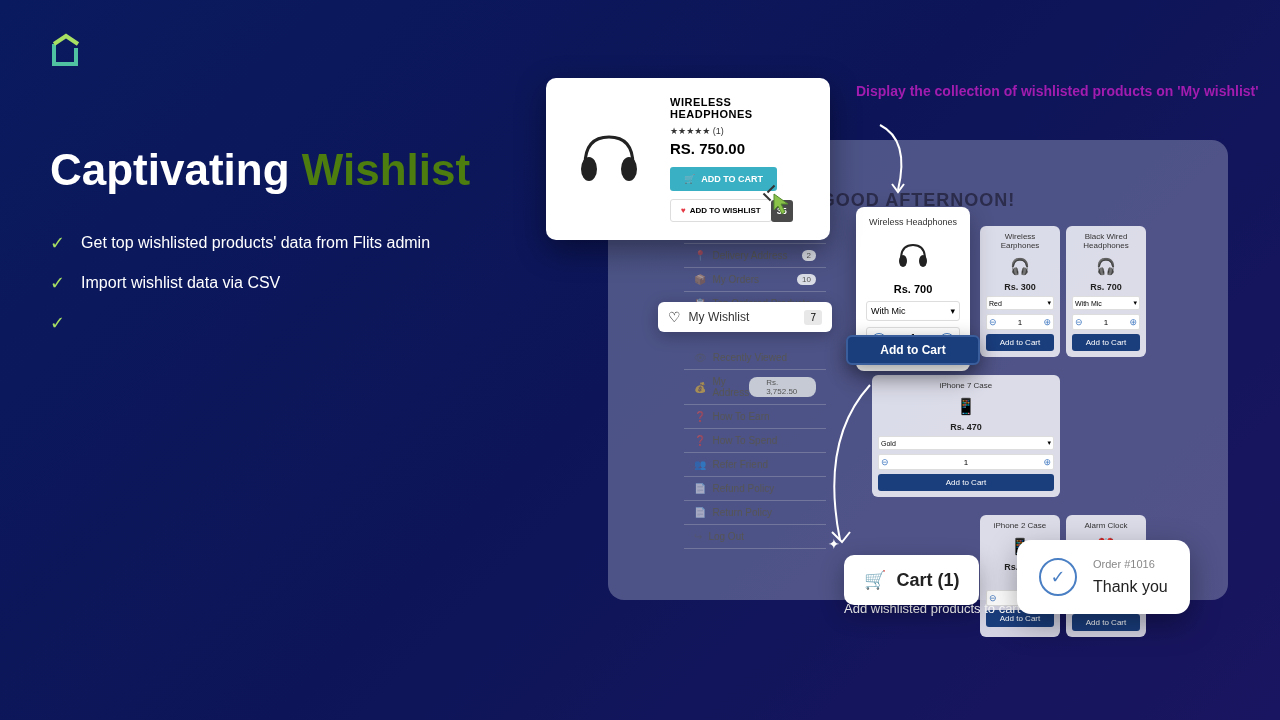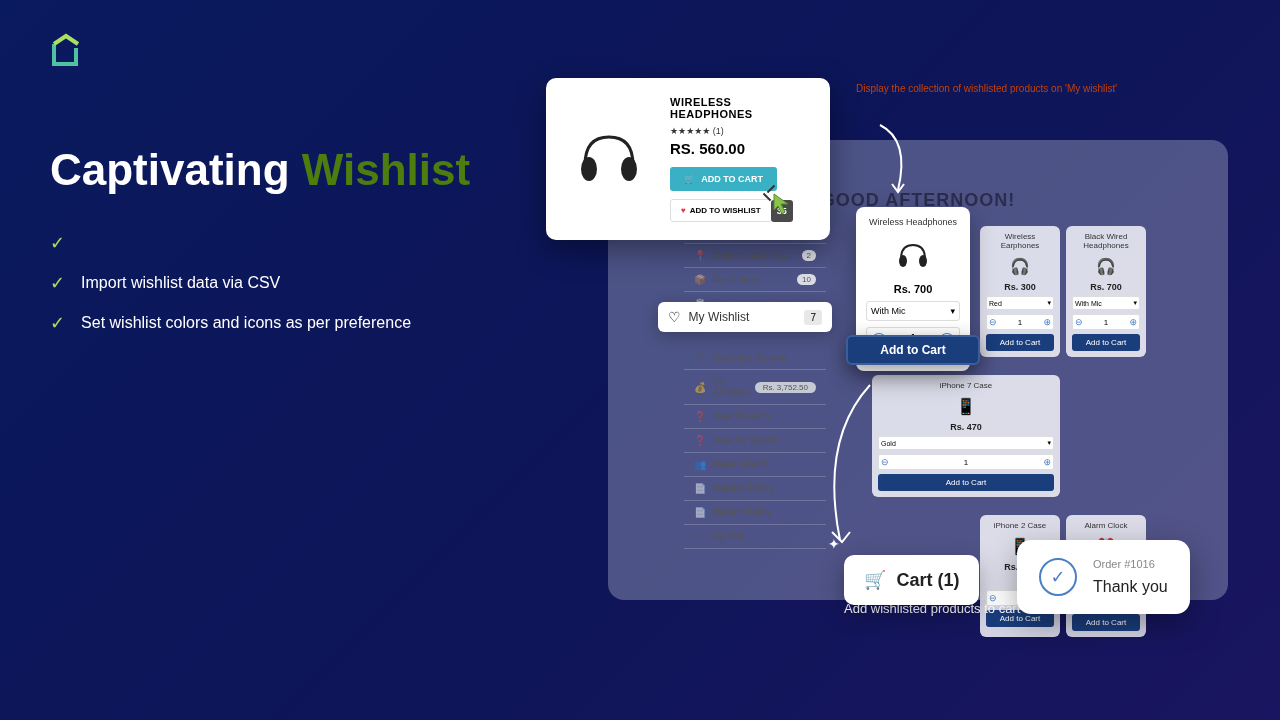--- a/index.html
+++ b/index.html
@@ -62,7 +62,7 @@
 .order-card .circ{width:38px;height:38px;border:2px solid #4a7fc4;border-radius:50%;display:flex;align-items:center;justify-content:center;color:#4a7fc4;font-size:18px}
 .order-card .info .oid{font-size:11px;color:#888;margin-bottom:8px}
 .order-card .info .ty{font-size:16px;font-weight:500;color:#222}
-.caption1{position:absolute;top:82px;left:856px;color:#c2410c;font-size:10px;font-weight:400;line-height:1.4}
+.caption1{position:absolute;top:82px;left:856px;color:#a21caf;font-size:14px;font-weight:700;line-height:1.4}
 .caption2{position:absolute;top:600px;left:844px;color:#fff;font-size:13px;font-weight:400;line-height:1.4}
 .arrow1{position:absolute;top:120px;left:870px;width:50px;height:80px}
 .arrow2{position:absolute;top:380px;left:810px;width:80px;height:170px}

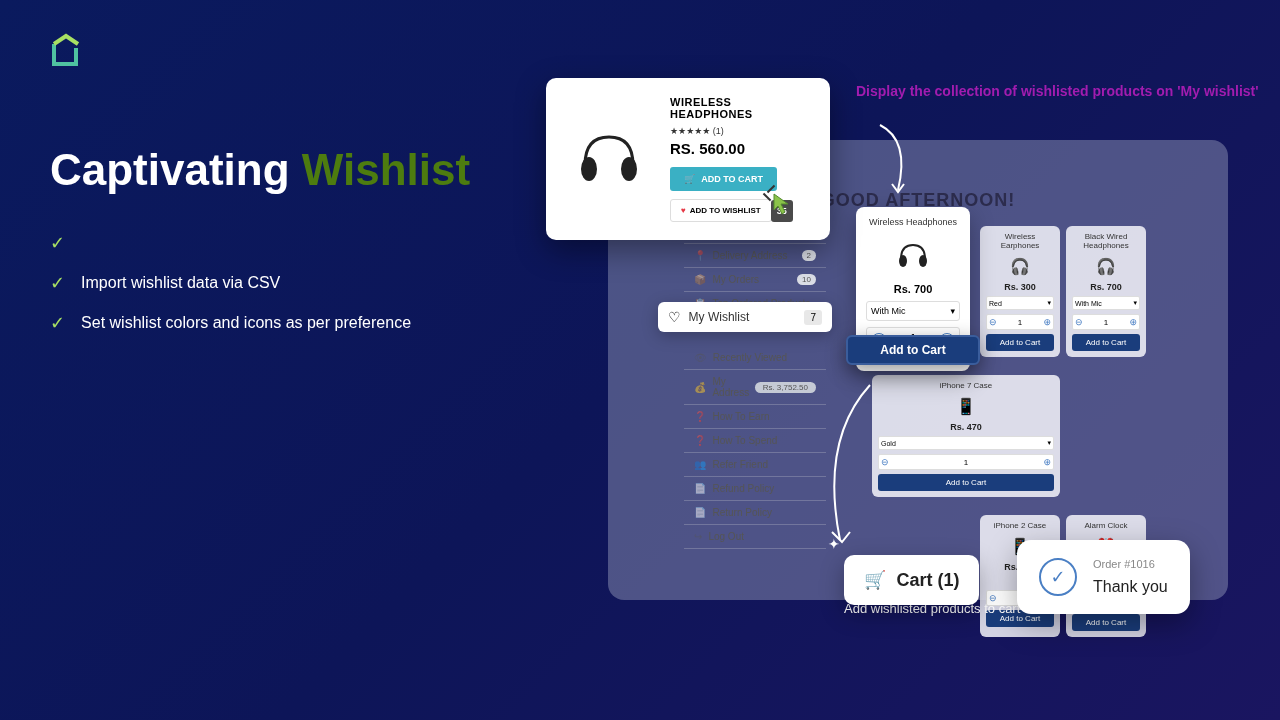--- a/index.html
+++ b/index.html
@@ -235,7 +235,7 @@
 <div class="pinfo">
 <div class="ptitle">WIRELESS HEADPHONES</div>
 <div class="stars">★★★★★ (1)</div>
-<div class="pprice">RS. 560.00</div>
+<div class="pprice">RS. 750.00</div>
 <button class="addcart">
         <span>🛒</span>
         <span>ADD TO CART</span>

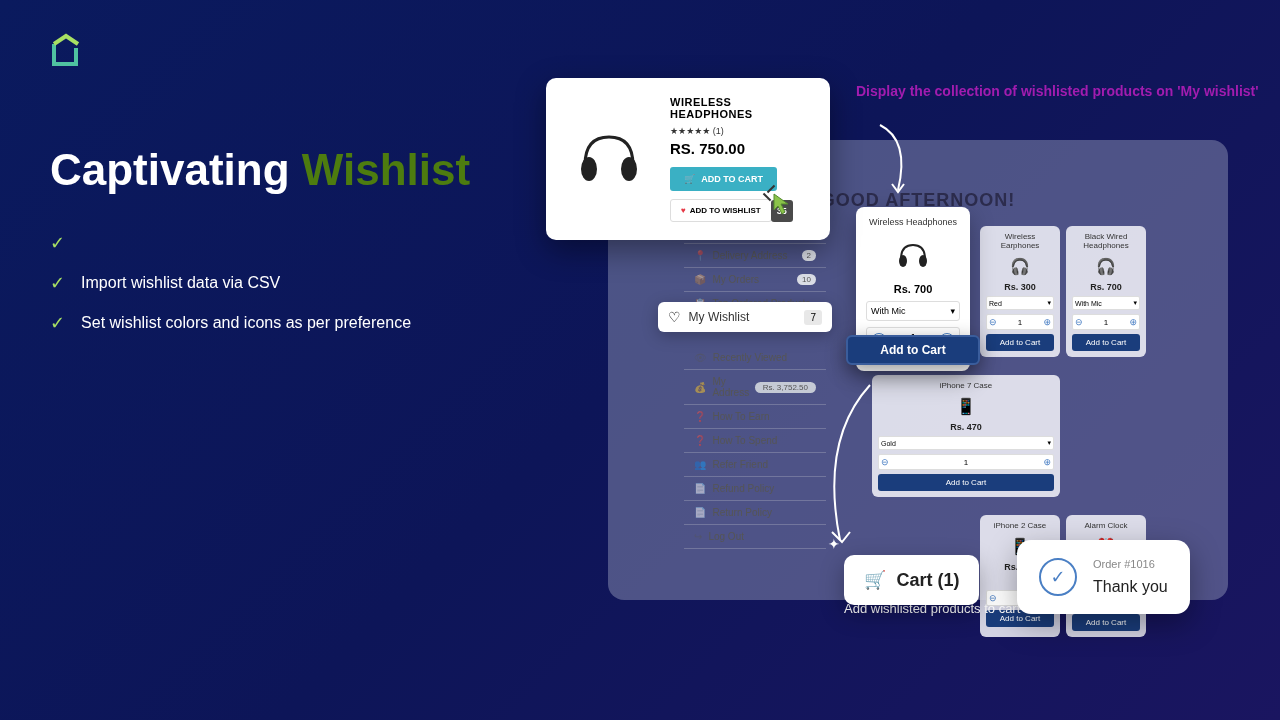--- a/index.html
+++ b/index.html
@@ -86,6 +86,7 @@
 <div class="features">
     <div class="feature">
       <span class="chk">✓</span>
+      <span>Get top wishlisted products' data from Flits admin</span>
     </div>
     <div class="feature">
       <span class="chk">✓</span>

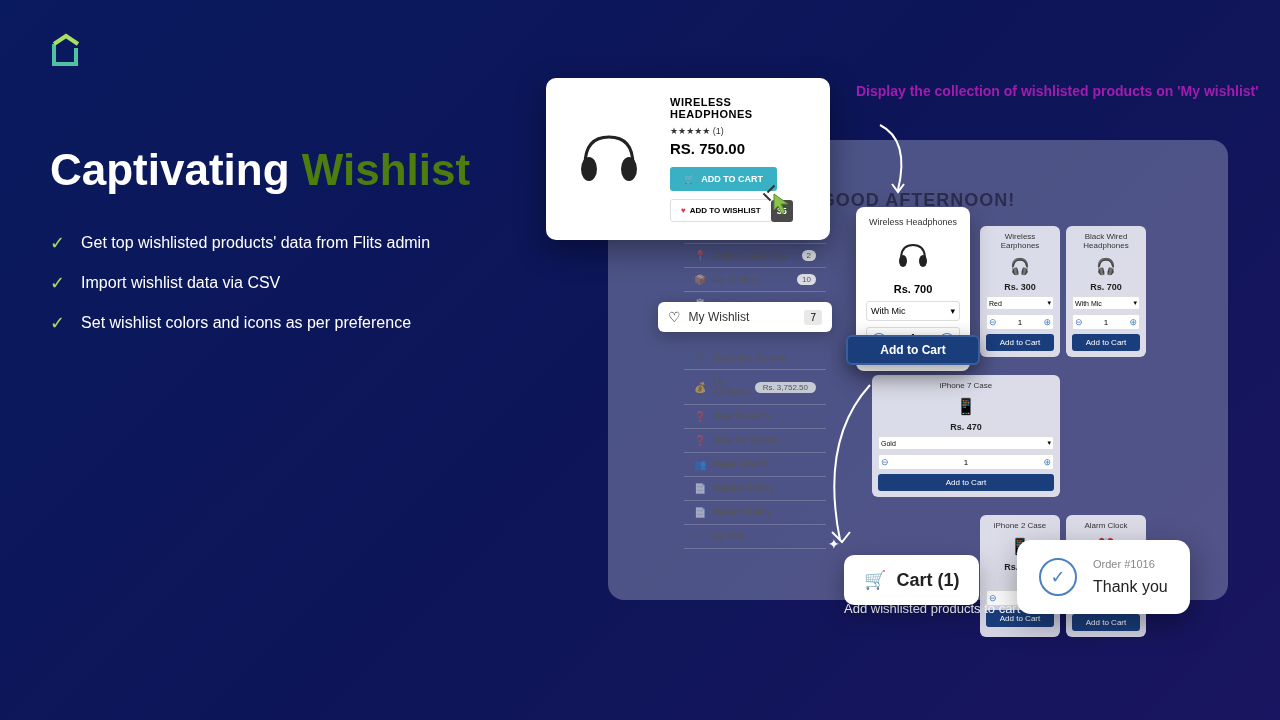--- a/index.html
+++ b/index.html
@@ -94,7 +94,6 @@
     </div>
     <div class="feature">
       <span class="chk">✓</span>
-      <span>Set wishlist colors and icons as per preference</span>
     </div>
   </div>
 

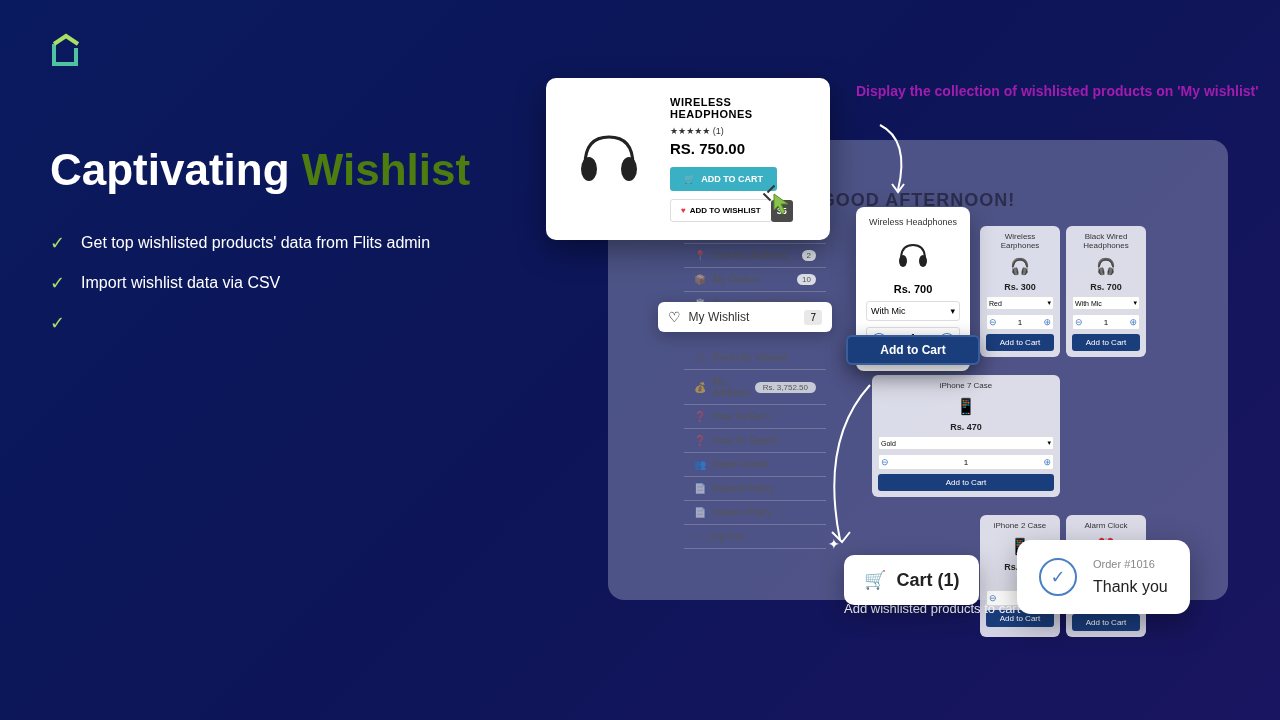--- a/index.html
+++ b/index.html
@@ -18,7 +18,7 @@
 .srow .ico{margin-right:6px;font-size:10px;opacity:0.5}
 .srow .lbl{flex:1}
 .srow .badge{background:#dadde5;padding:1px 5px;border-radius:8px;font-size:8px}
-.srow .credits{background:#c5cad5;padding:1px 8px;border-radius:8px;font-size:8px}
+.srow .credits{background:#c5cad5;padding:1px 17px;border-radius:8px;font-size:8px}
 .wishlist-pill{position:absolute;top:302px;left:658px;width:174px;height:30px;background:#fff;border-radius:6px;display:flex;align-items:center;padding:0 10px;box-shadow:0 4px 16px rgba(0,0,0,0.25)}
 .wishlist-pill .ico{margin-right:8px;font-size:14px}
 .wishlist-pill .txt{flex:1;font-size:12px;font-weight:500;color:#333}

